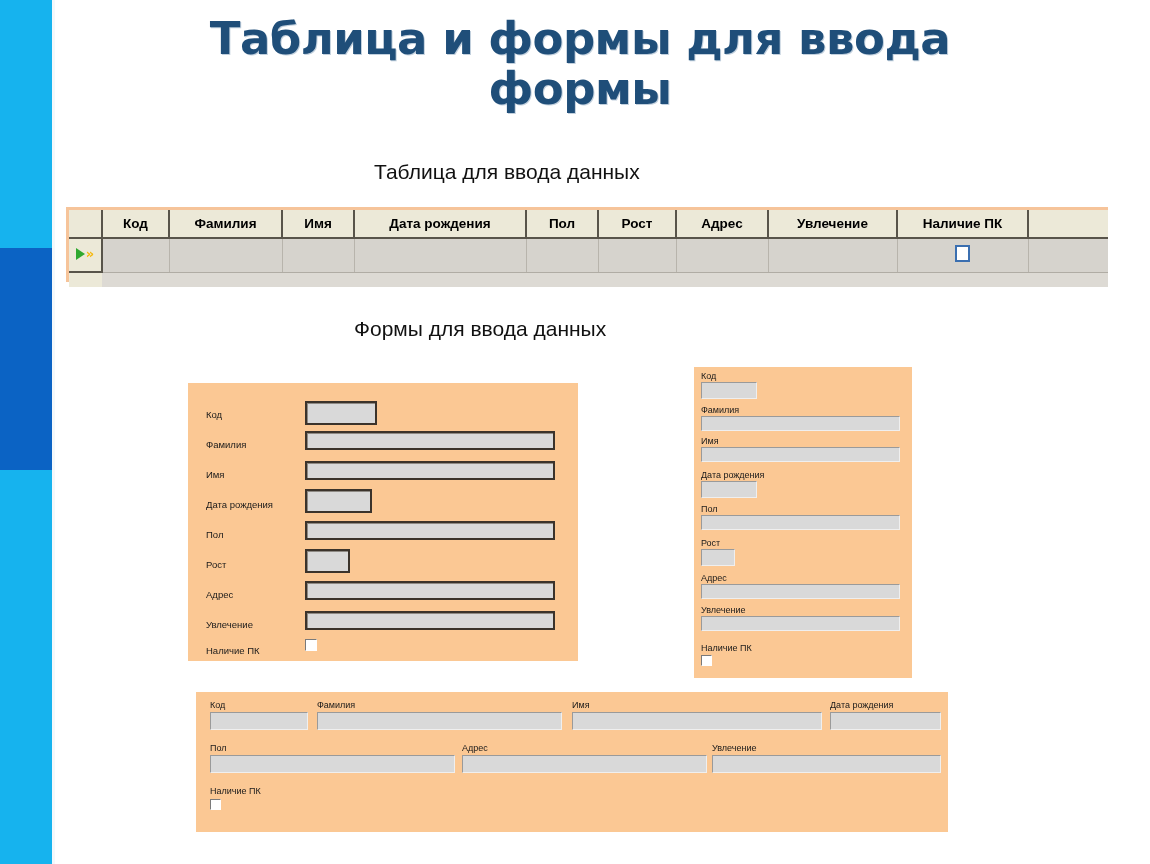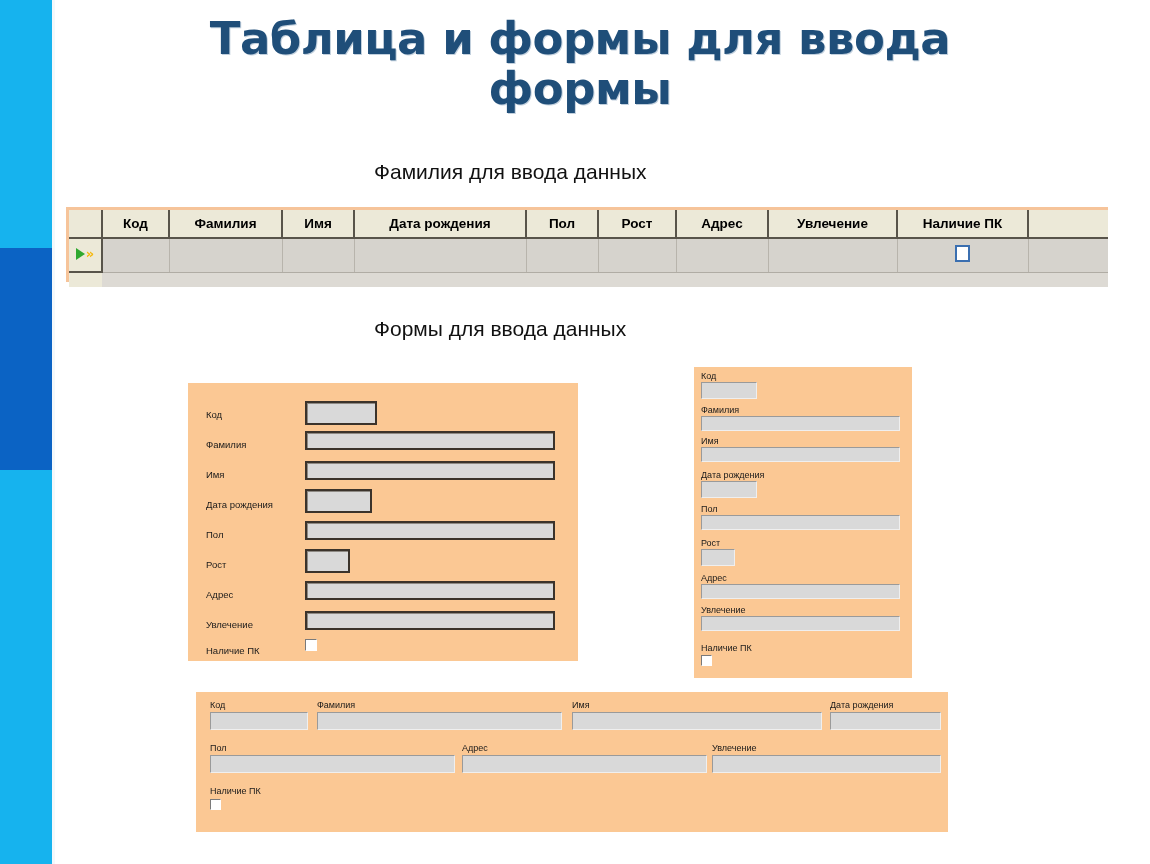--- a/index.html
+++ b/index.html
@@ -213,7 +213,7 @@
   <div class="edge-hair"></div>
 
   <div class="title">Таблица и формы для ввода формы</div>
-  <div class="subtitle s1">Фамилия для ввода данных</div>
+  <div class="subtitle s1">Таблица для ввода данных</div>
   <div class="subtitle s2">Формы для ввода данных</div>
 
   <div class="table-wrap">

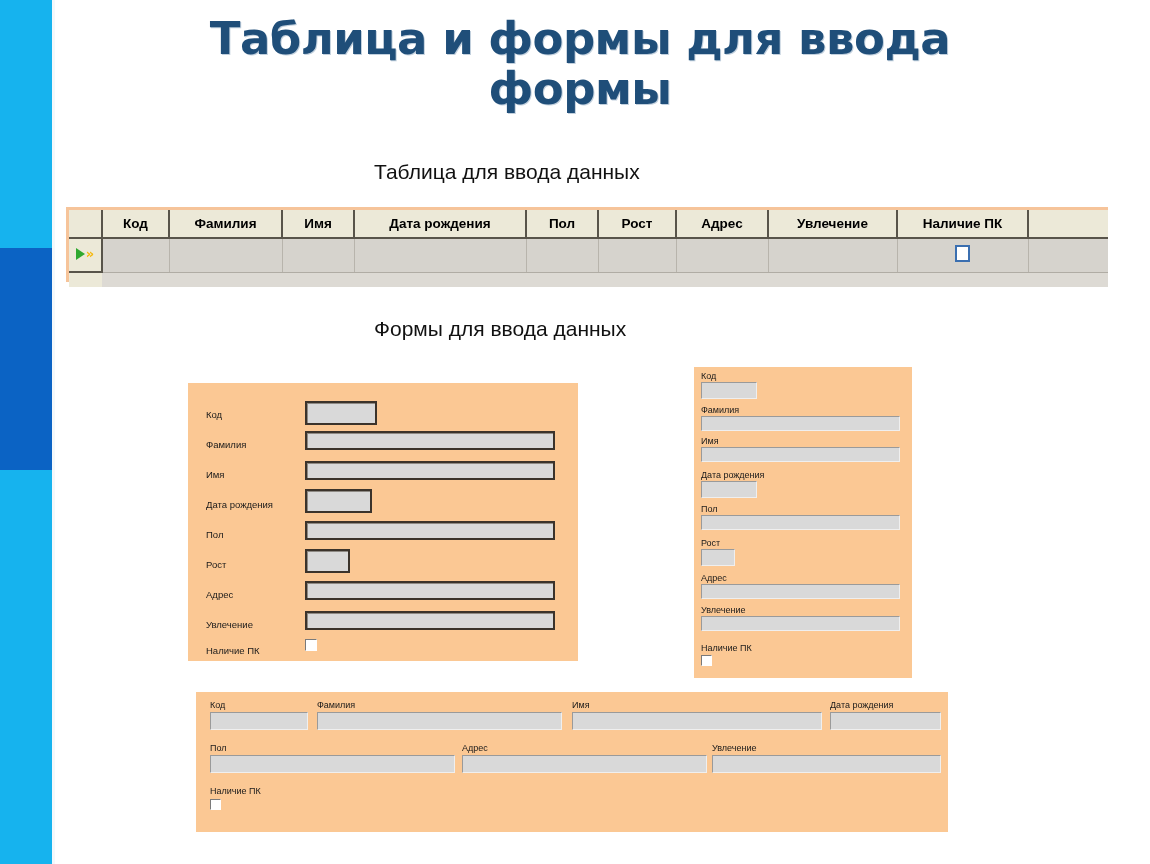--- a/index.html
+++ b/index.html
@@ -68,7 +68,7 @@
     white-space: nowrap;
   }
   .subtitle.s1 { left: 374px; top: 160px; }
-  .subtitle.s2 { left: 374px; top: 317px; }
+  .subtitle.s2 { left: 354px; top: 317px; }
 
   
   .table-wrap {

